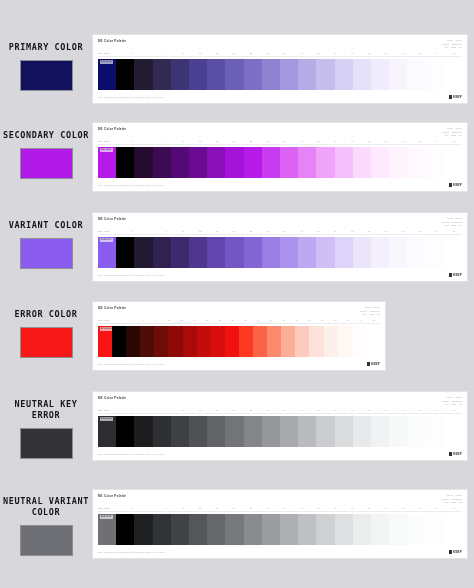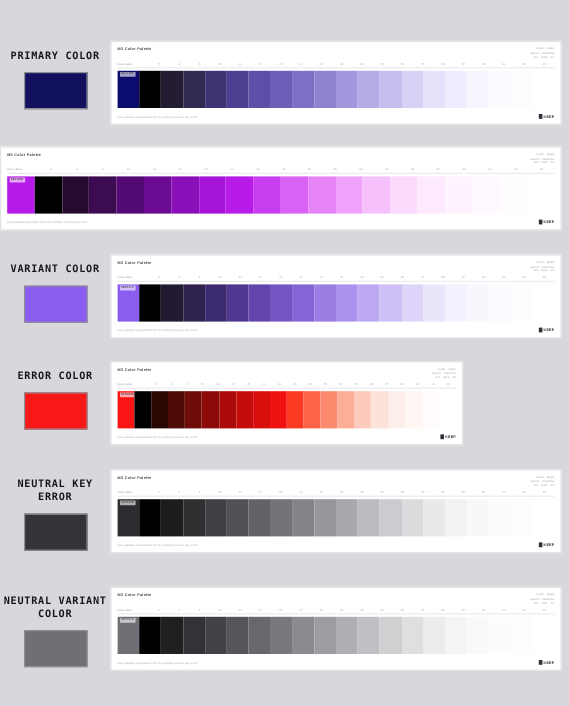--- a/index.html
+++ b/index.html
@@ -262,6 +262,10 @@
         </div>
       </div>
       <div class="palette-row" style="position: absolute; top: 118px; left: 0px; width: 474px;">
+        <div class="label-col">
+          <div class="row-label">SECONDARY COLOR</div>
+          <div class="key-swatch" style="background: rgb(177, 26, 232);"></div>
+        </div>
         <div class="card-col" style="padding-top: 4px;">
           <div class="card">
             <div class="card-head">

